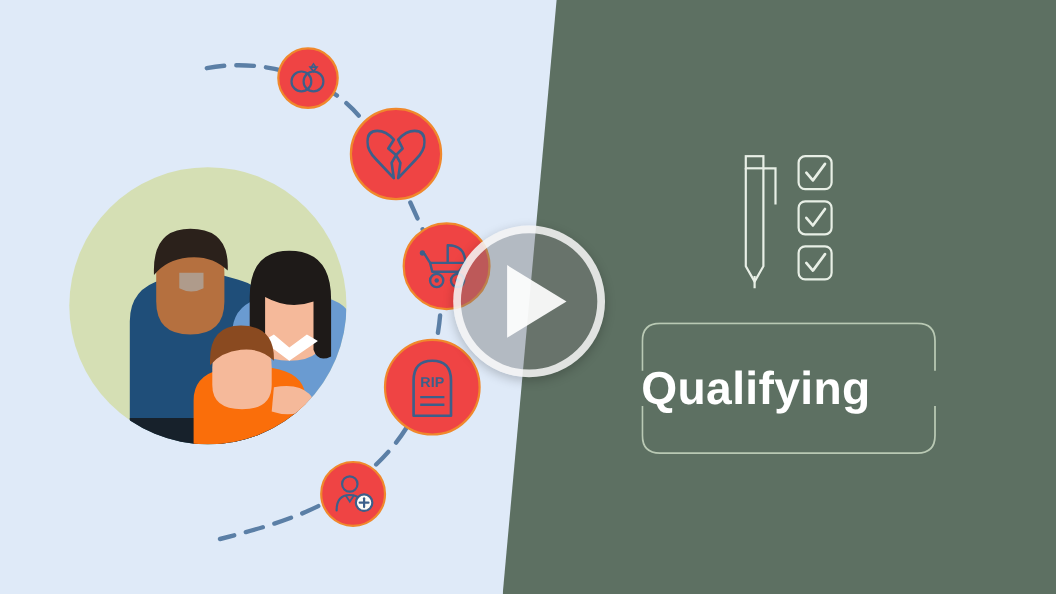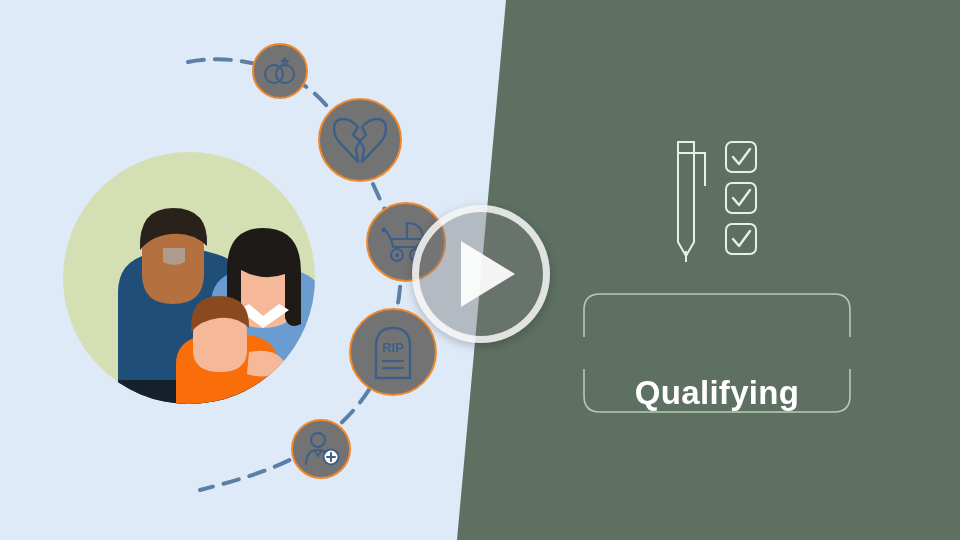--- a/index.html
+++ b/index.html
@@ -52,7 +52,7 @@
   .node {
     position: absolute;
     border-radius: 50%;
-    background: #737373;
+    background: #ef4444;
     border: 2px solid #f0882c;
     box-sizing: border-box;
     display: flex;

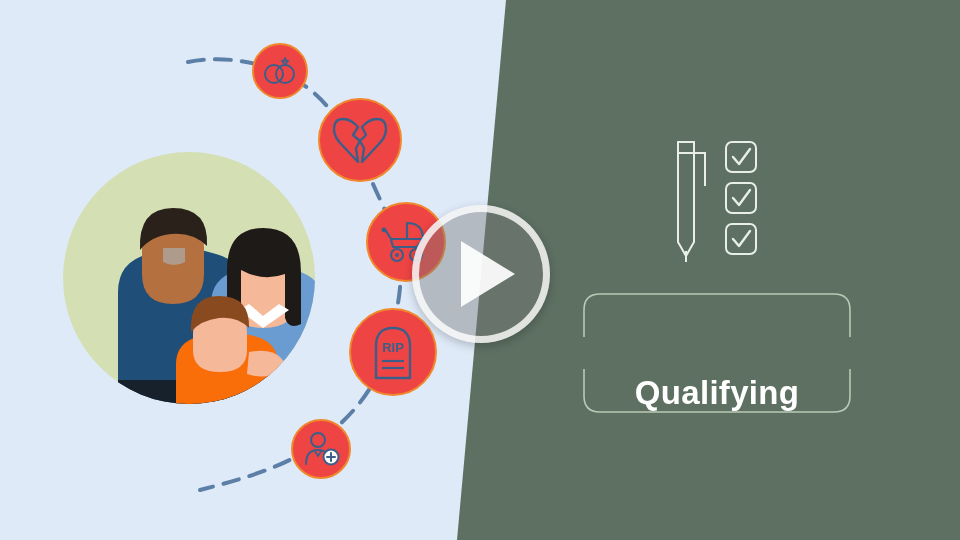--- a/index.html
+++ b/index.html
@@ -117,11 +117,11 @@
     position: absolute;
     inset: 0;
     display: flex;
-    flex-direction: column;
+    flex-direction: row;
     align-items: center;
-    justify-content: flex-end;
+    justify-content: space-between;
     color: #ffffff;
-    font-size: 33px;
+    font-size: 42px;
     font-weight: bold;
     letter-spacing: 0.3px;
     line-height: 1.25;

